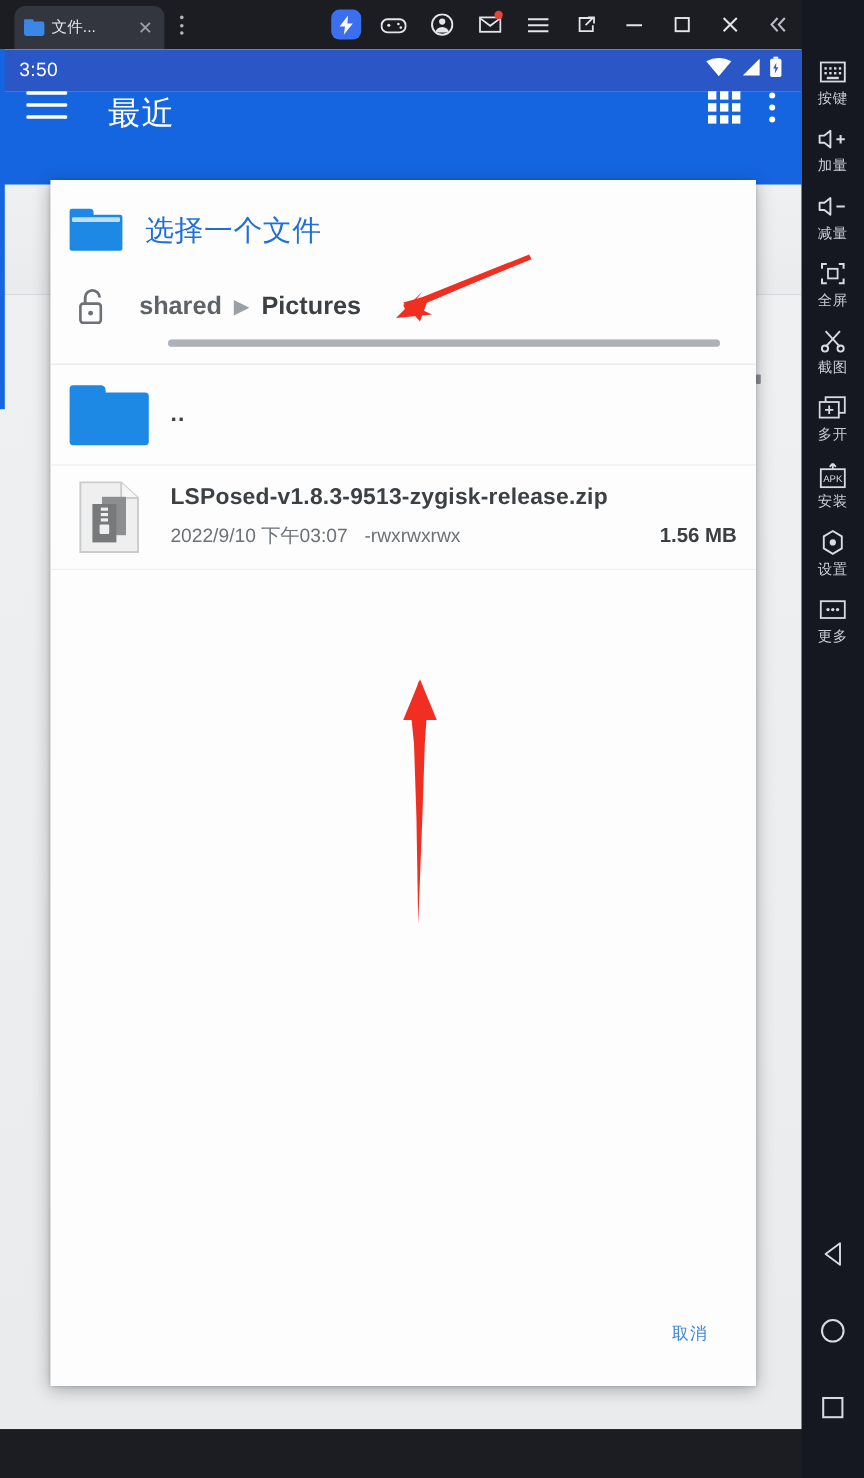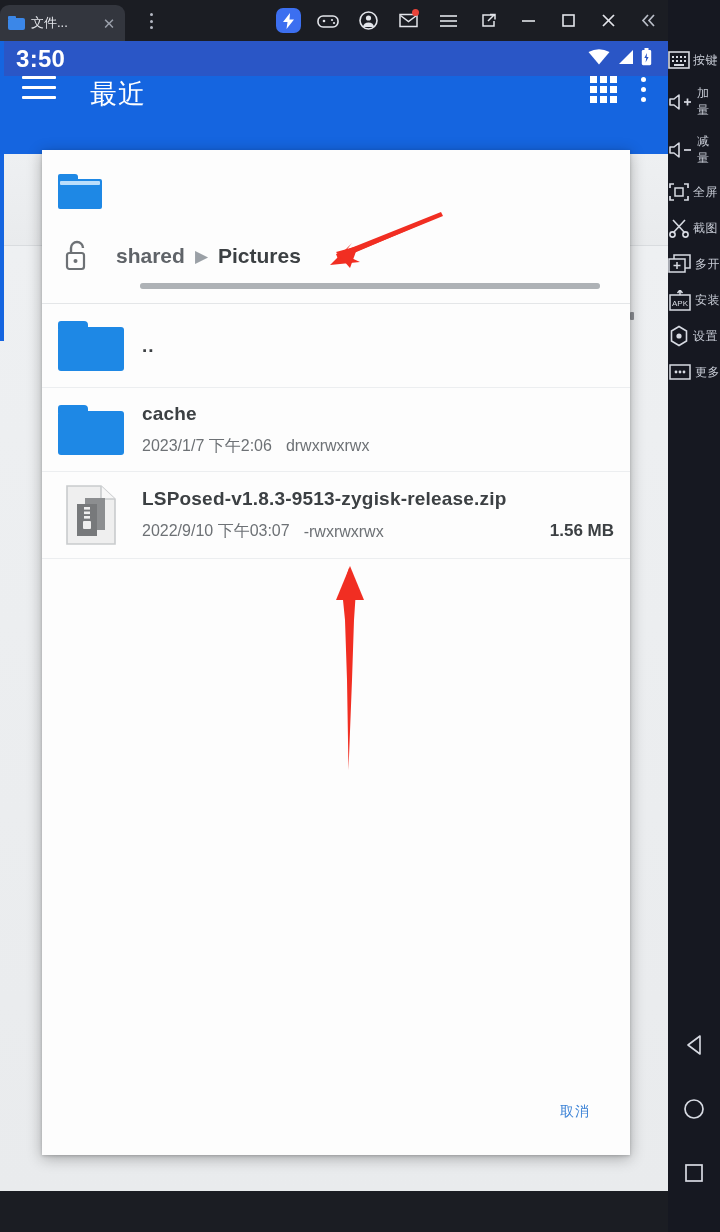--- a/index.html
+++ b/index.html
@@ -17,7 +17,7 @@
     background: #1b1d23;
   }
   .tab {
-    position: absolute; left: 0; top: 5px;
+    position: absolute; left: 12px; top: 5px;
     width: 125px; height: 36px;
     background: #33363e;
     border-radius: 9px 9px 0 0;

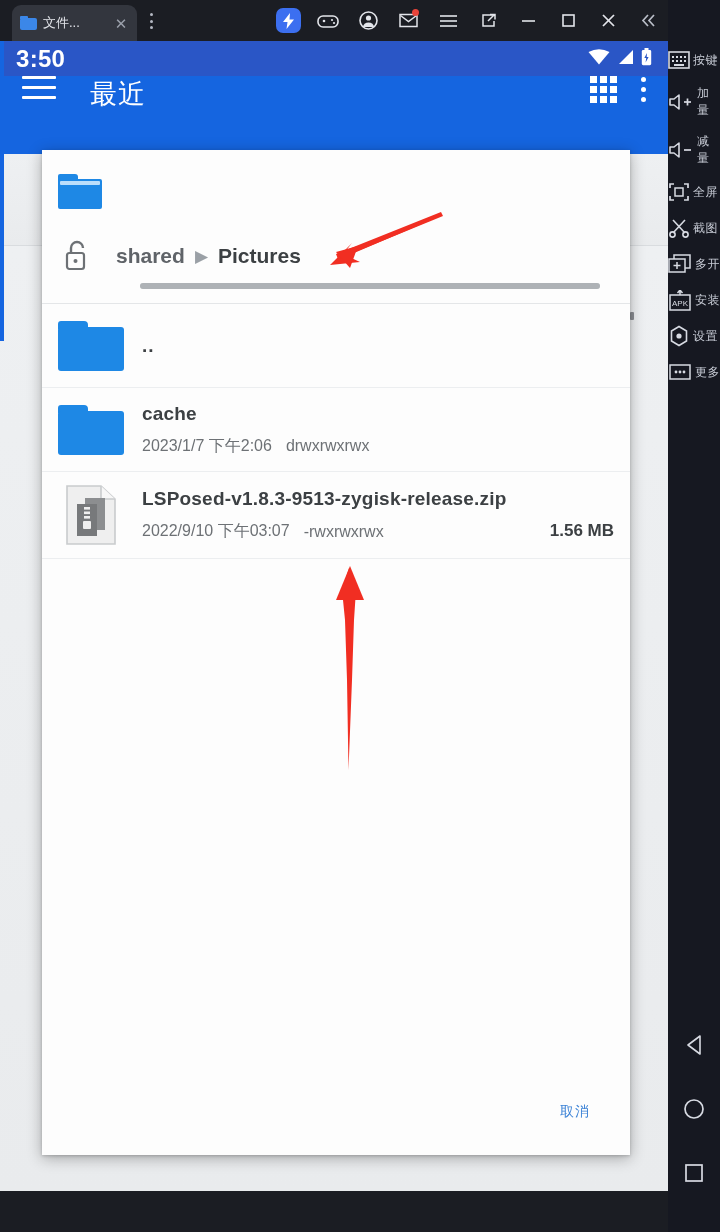--- a/index.html
+++ b/index.html
@@ -77,7 +77,7 @@
     height: 35px; background: #2a56c6; display: flex; align-items: center;
     padding: 0 16px; color: #fff;
   }
-  .clock { font-size: 24px; font-weight: bold; letter-spacing: .3px; }
+  .clock { font-size: 16px; font-weight: normal; letter-spacing: .3px; }
   .status-icons { margin-left: auto; display: flex; align-items: center; gap: 7px; }
 
   .appbar {

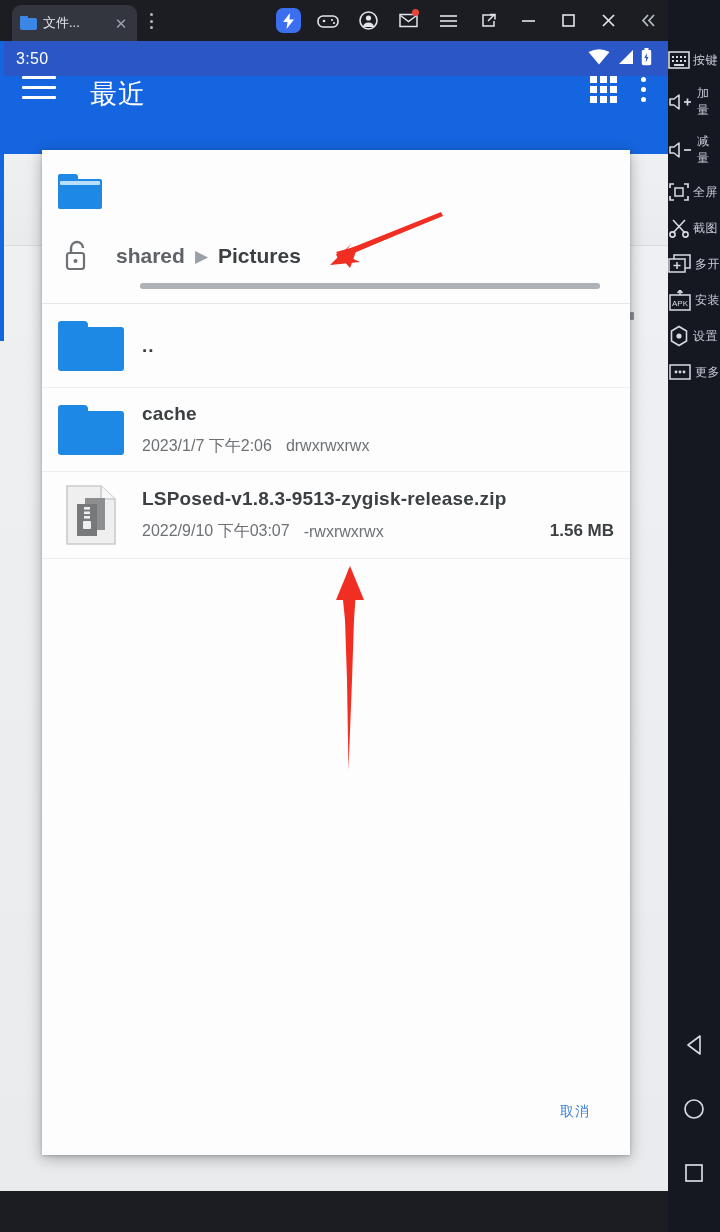--- a/index.html
+++ b/index.html
@@ -182,7 +182,7 @@
   }
   .sb-collapse { height: 41px; display:flex; align-items:center; justify-content:center; width:100%; }
   .sb-item {
-    width: 52px; padding: 8px 0 6px; display:flex; 
+    width: 52px; padding: 8px 0 6px; display:flex; flex-direction: column;
     align-items:center; gap: 3px;
   }
   .sb-label { color: #c8ccd6; font-size: 12px; letter-spacing: .5px; }

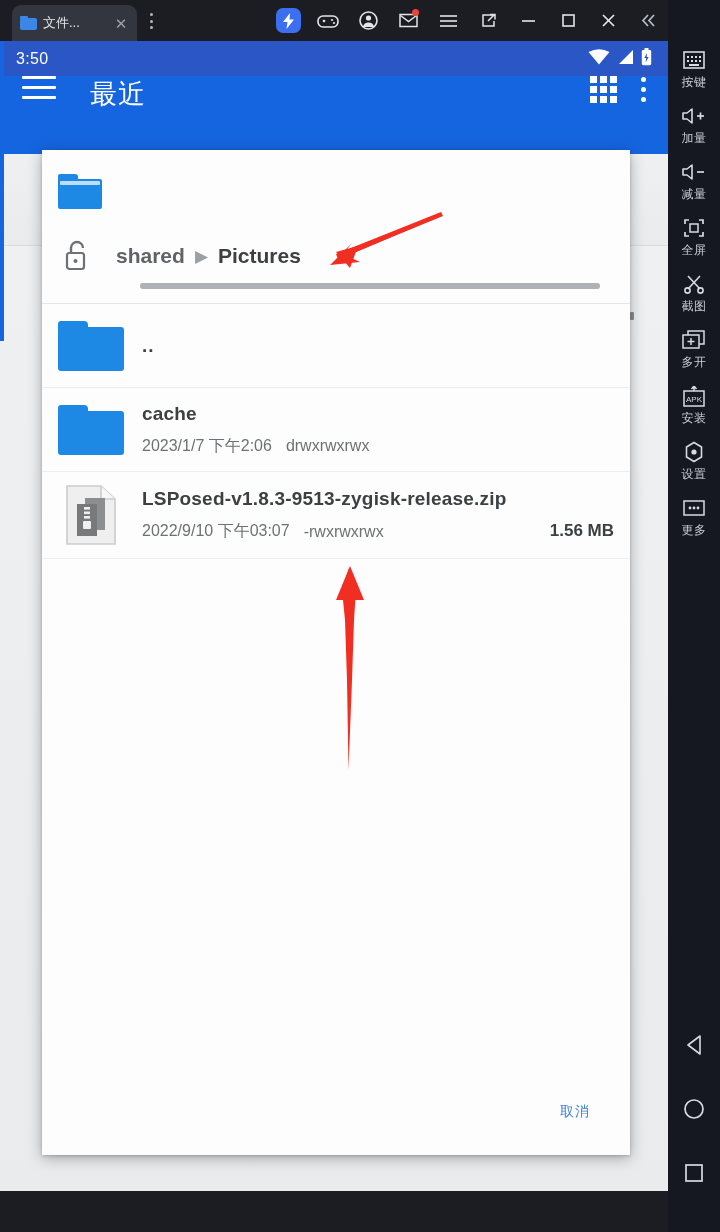--- a/index.html
+++ b/index.html
@@ -352,6 +352,7 @@
       <span class="dlg-folder">
           <i class="flap"></i>
         </span>
+      <span class="dlg-title">选择一个文件</span>
     </div>
 
     <div class="crumbbar">

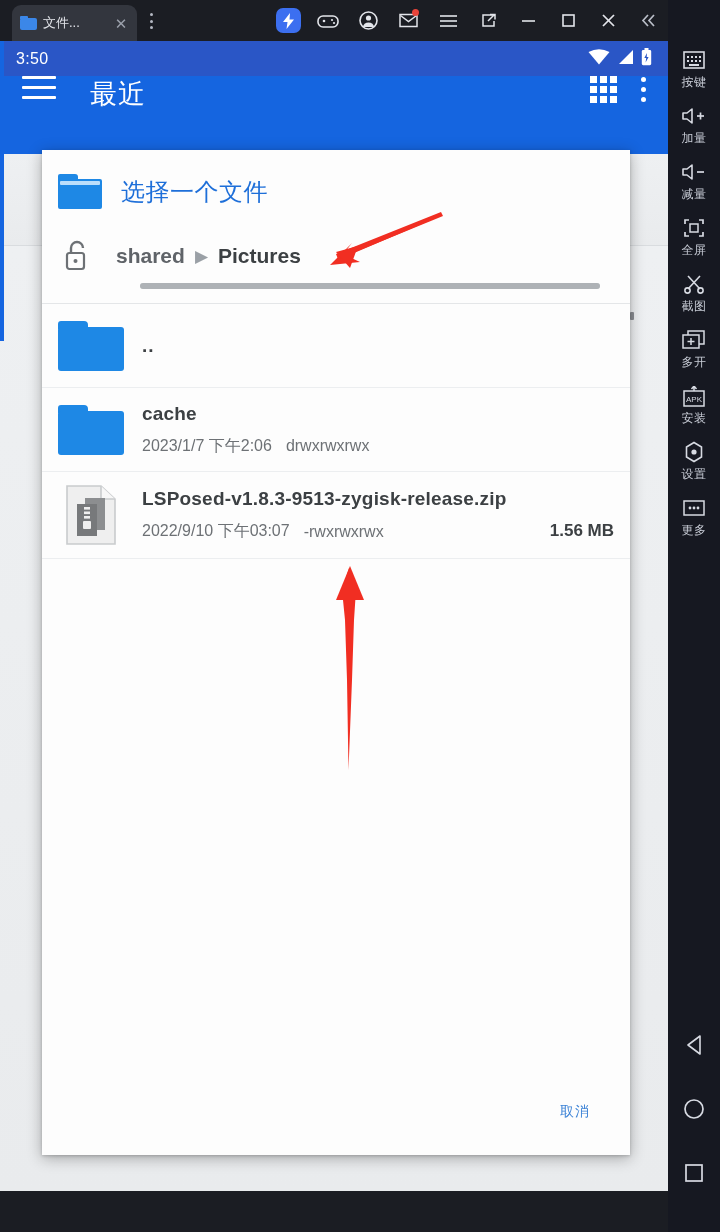--- a/index.html
+++ b/index.html
@@ -384,16 +384,6 @@
         </span>
       </div>
 
-      <div class="file-row">
-        <span class="file-icon-folder"></span>
-        <span class="file-texts">
-          <div class="file-name">cache</div>
-          <div class="file-meta">
-            <span>2023/1/7 下午2:06</span>
-            <span class="perm">drwxrwxrwx</span>
-          </div>
-        </span>
-      </div>
 
       <div class="file-row">
         <span class="file-icon-zip">

